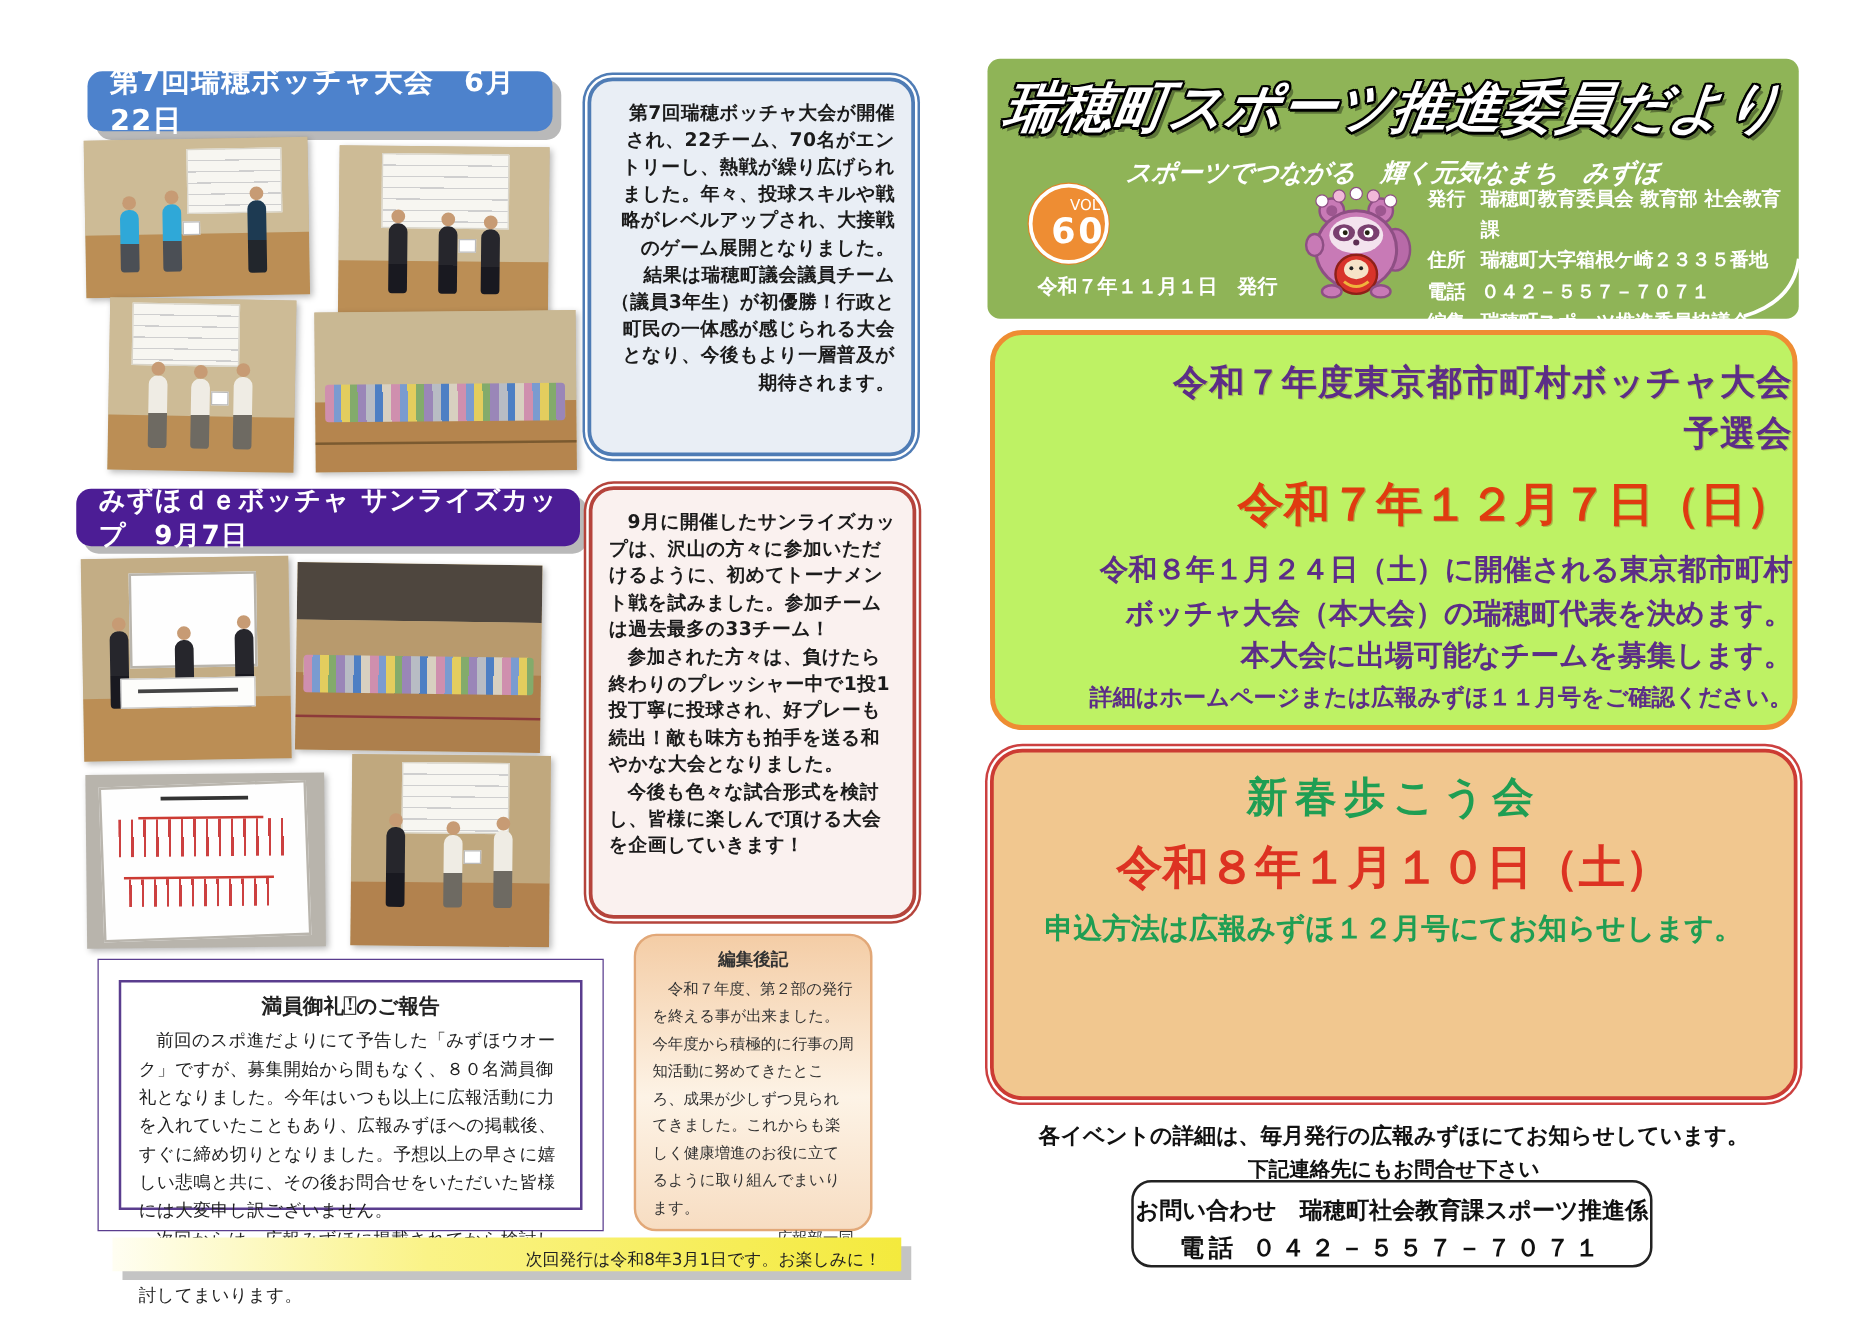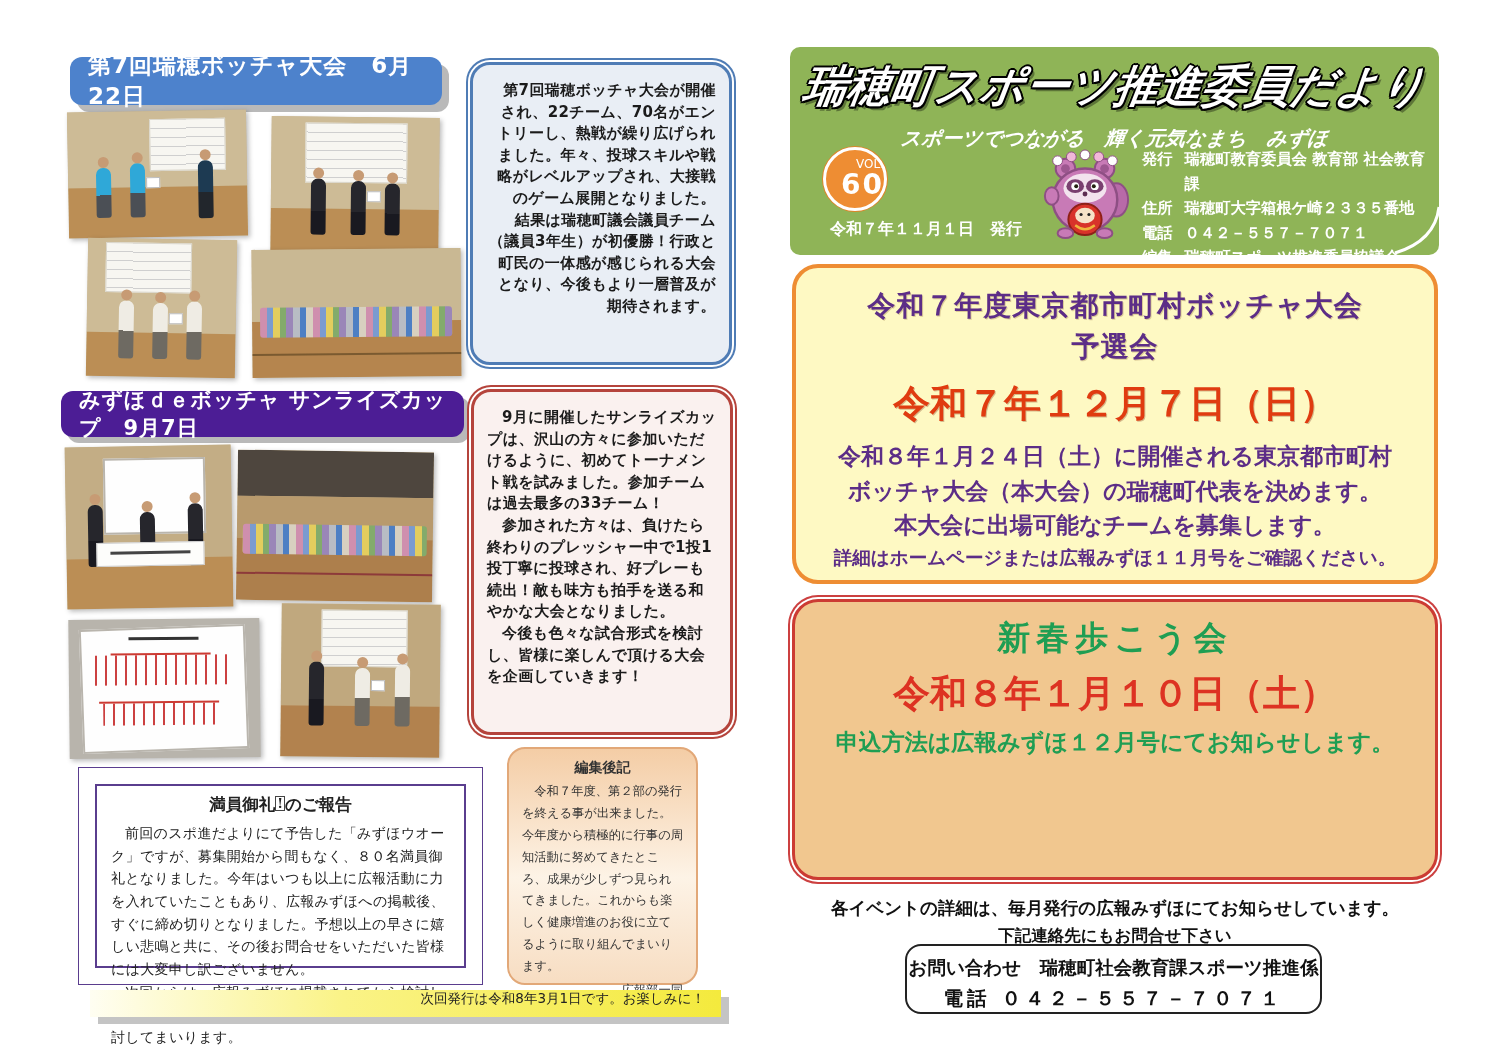--- a/index.html
+++ b/index.html
@@ -70,8 +70,8 @@
   #swoosh{position:absolute;right:-4px;bottom:-6px;}
 
   
-  #qual-box{position:absolute;left:792px;top:264px;width:646px;height:320px;background:#fef9c3;
-     border:4px solid #ee8d33;border-radius:26px;box-sizing:border-box;text-align:center;
+  #qual-box{position:absolute;left:792px;top:264px;width:646px;height:320px;background:#bef264;
+     border:4px solid #ee8d33;border-radius:26px;box-sizing:border-box;text-align:right;
      color:#5c2d87;font-weight:bold;padding-top:18px;}
   .qual-title{font-size:28px;letter-spacing:1px;line-height:1.45;
      text-shadow:1px 1px 0 rgba(120,70,20,.25);}

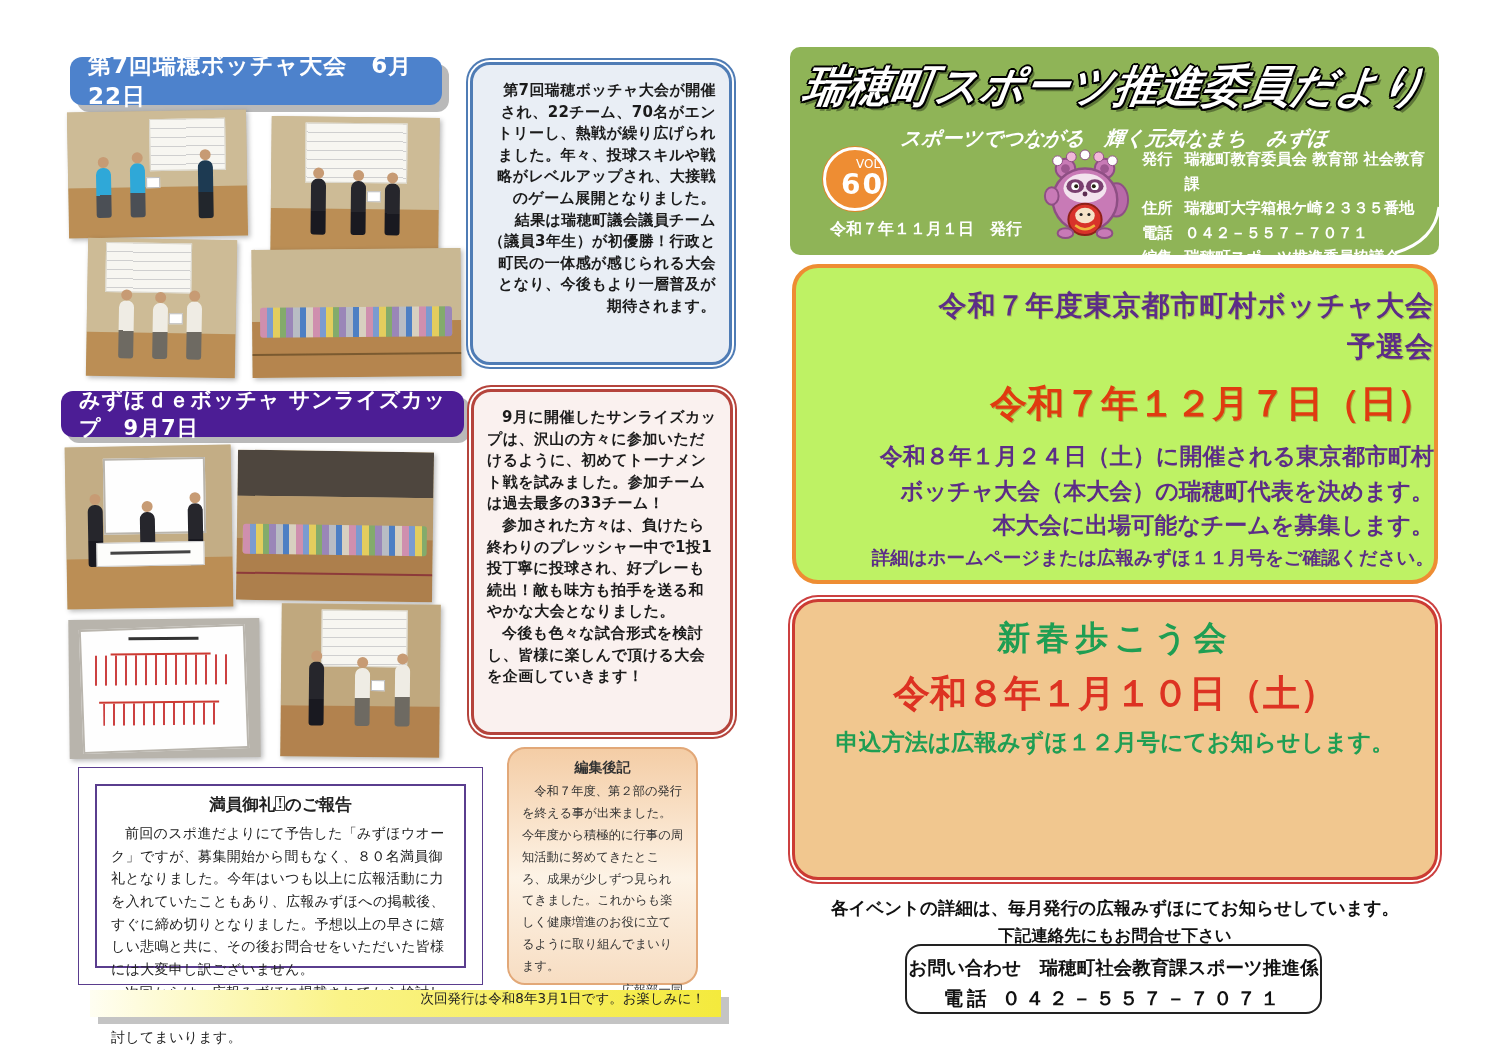--- a/index.html
+++ b/index.html
@@ -45,7 +45,7 @@
   #next-issue{position:absolute;left:90px;top:990px;width:631px;height:27px;
      background:linear-gradient(90deg,#fffef2,#faf387 40%,#f4ea3d);
      box-shadow:8px 7px 0 #c4c4c4;font-size:13.5px;color:#222;display:flex;
-     align-items:flex-start;justify-content:flex-end;padding-right:16px;box-sizing:border-box;}
+     align-items:flex-end;justify-content:flex-end;padding-right:16px;box-sizing:border-box;}
 
   
   #header{position:absolute;left:790px;top:47px;width:649px;height:208px;

